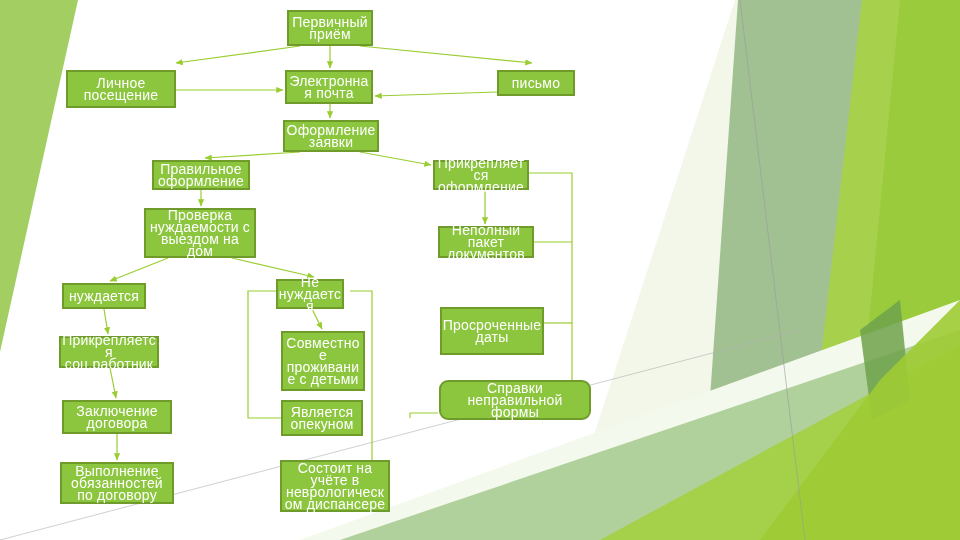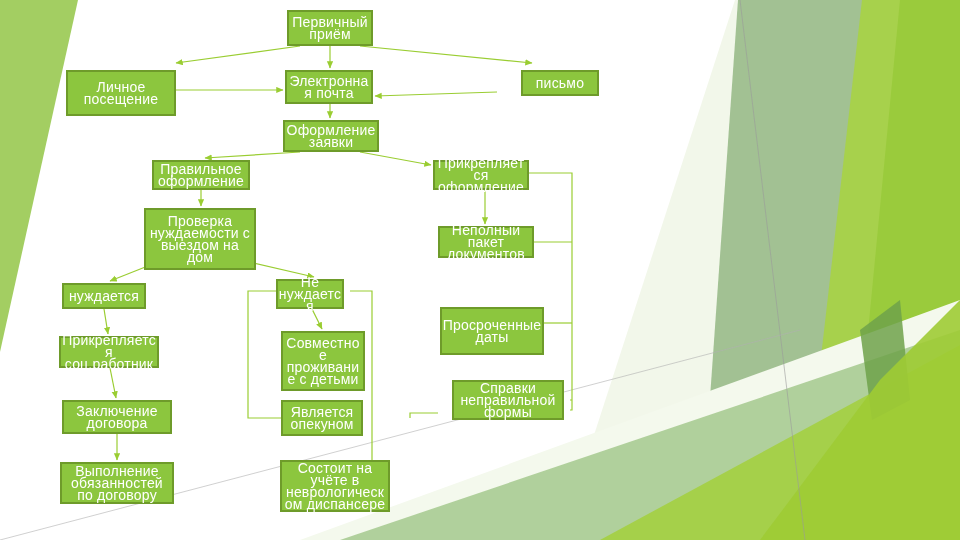--- a/index.html
+++ b/index.html
@@ -106,7 +106,7 @@
     <span class="lbl">Первичный приём</span>
   </div>
 
-  <div class="node" style="left:66px;top:70px;width:110px;height:46px;">
+  <div class="node" style="left:66px;top:70px;width:110px;height:38px;">
     <span class="lbl">Личное посещение</span>
   </div>
 

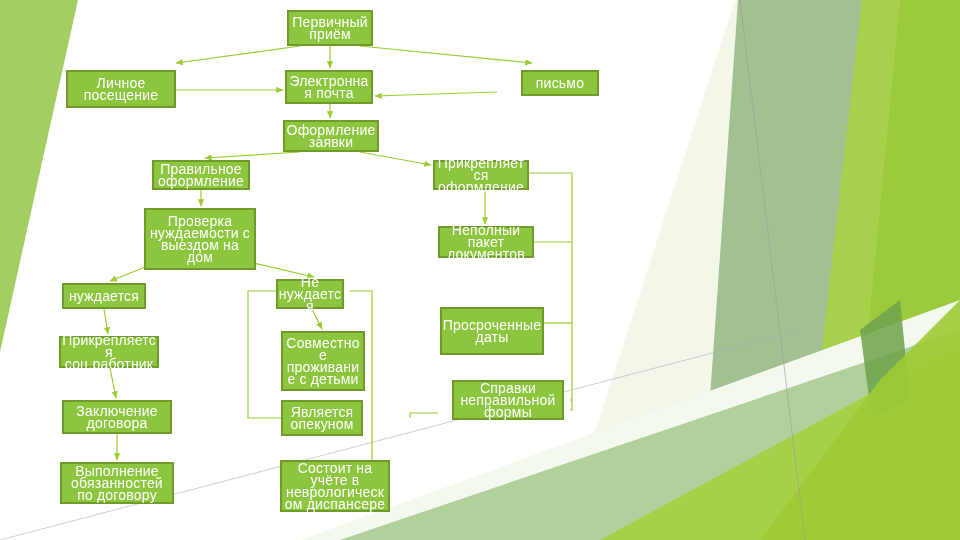--- a/index.html
+++ b/index.html
@@ -114,7 +114,7 @@
     <span class="lbl">Электронная почта</span>
   </div>
 
-  <div class="node" style="left:497px;top:70px;width:78px;height:26px;margin-left:24px;">
+  <div class="node" style="left:497px;top:70px;width:78px;height:26px;">
     <span class="lbl">письмо</span>
   </div>
 

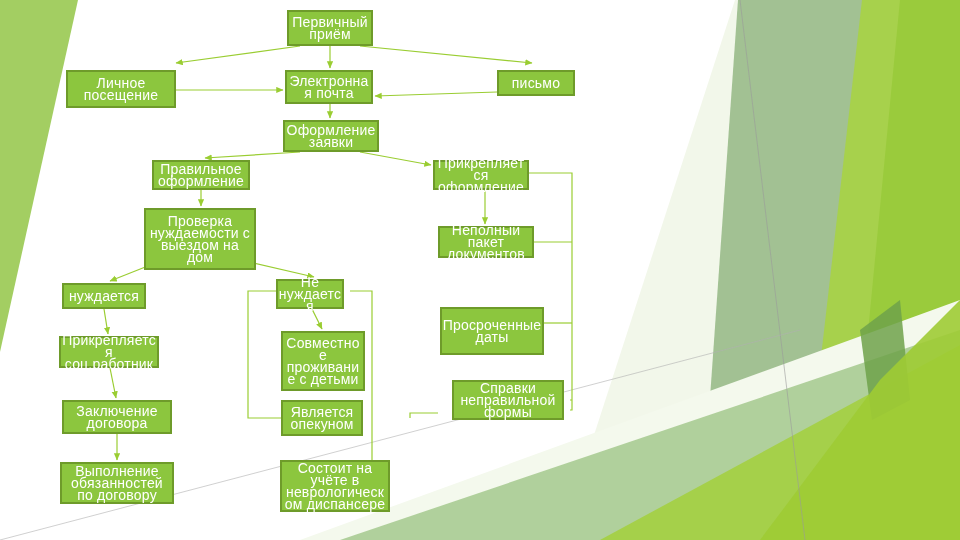--- a/index.html
+++ b/index.html
@@ -130,7 +130,7 @@
     <span class="lbl">Прикрепляется оформление</span>
   </div>
 
-  <div class="node" style="left:144px;top:208px;width:112px;height:62px;">
+  <div class="node" style="left:144px;top:208px;width:112px;height:50px;">
     <span class="lbl">Проверка нуждаемости с выездом на дом</span>
   </div>
 

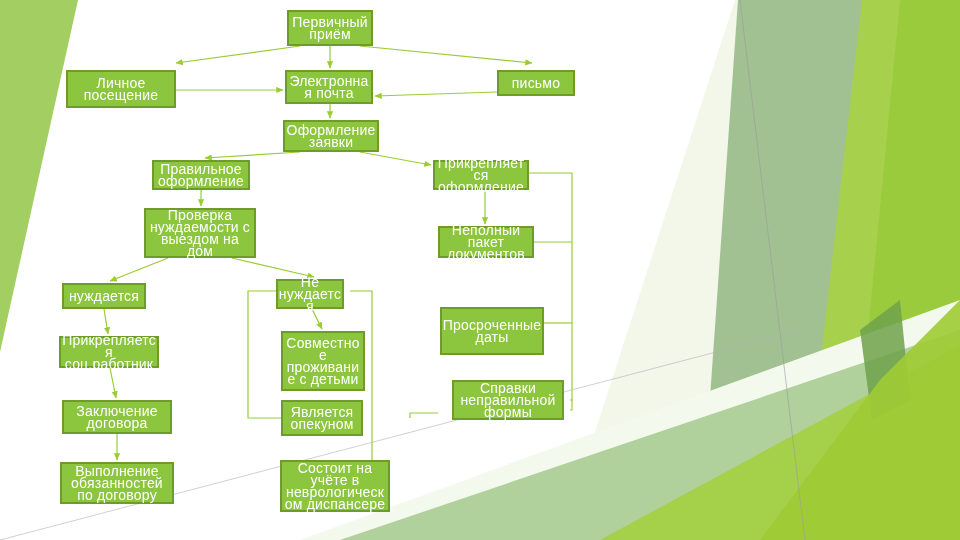--- a/index.html
+++ b/index.html
@@ -158,7 +158,7 @@
     <span class="lbl">Совместное проживание с детьми</span>
   </div>
 
-  <div class="node" style="left:452px;top:380px;width:112px;height:40px;">
+  <div class="node" style="left:439px;top:380px;width:152px;height:40px;border-radius:9px;">
     <span class="lbl">Справки неправильной формы</span>
   </div>
 

